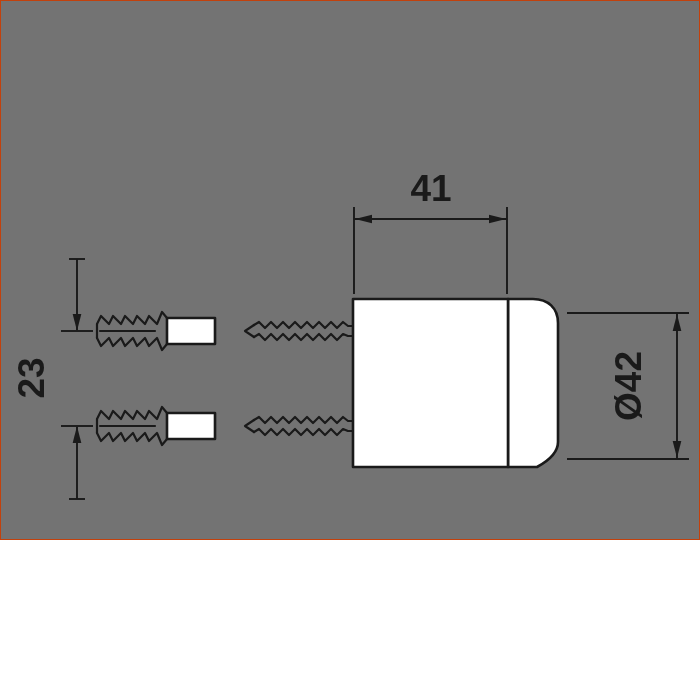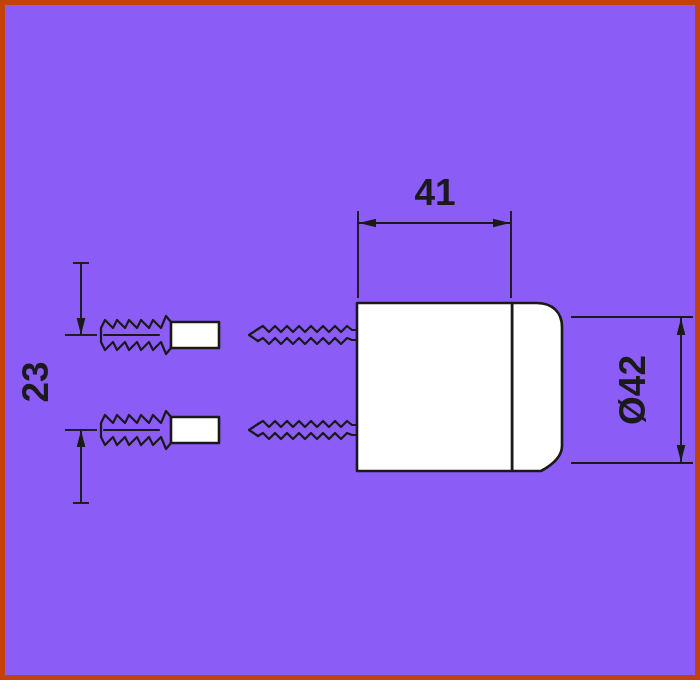--- a/index.html
+++ b/index.html
@@ -14,10 +14,10 @@
   .frame {
     position: relative;
     width: 700px;
-    height: 680px;
-    background: #8b5cf6;
+    height: 540px;
+    background: #737373;
     box-sizing: border-box;
-    border: 5px solid #c2410c;
+    border: 1px solid #c2410c;
   }
   svg { display: block; }
   .outline {

